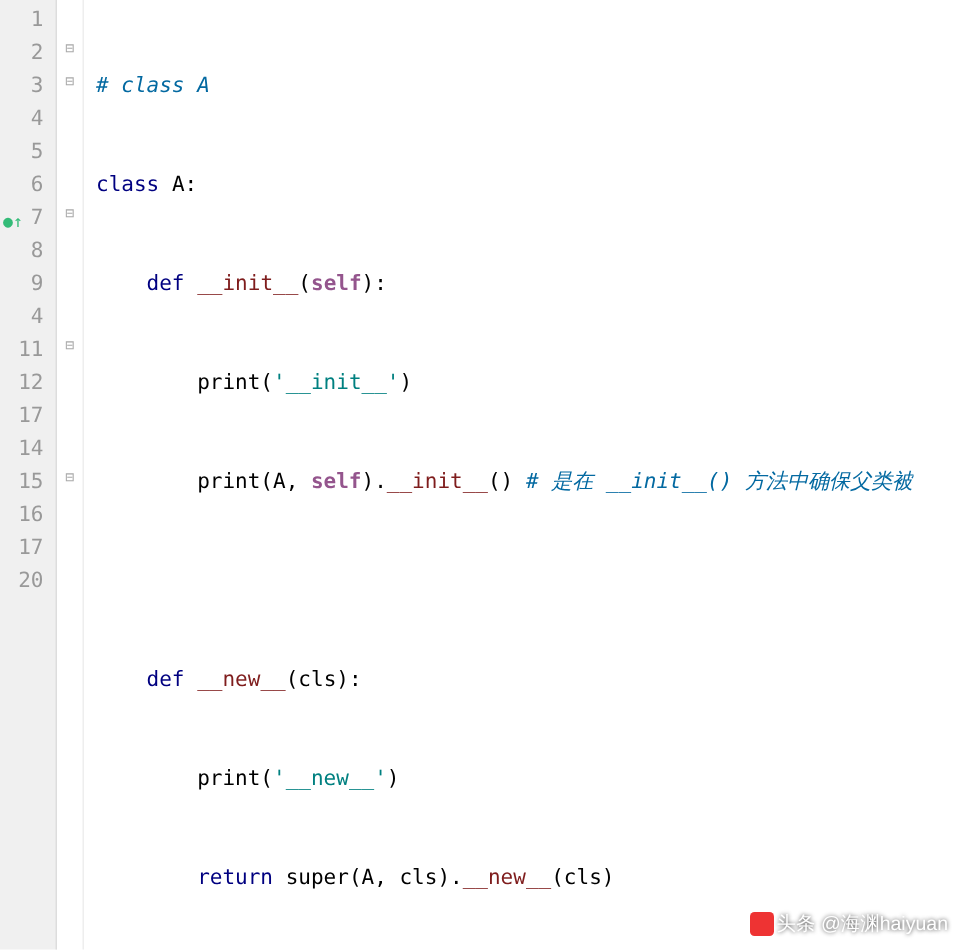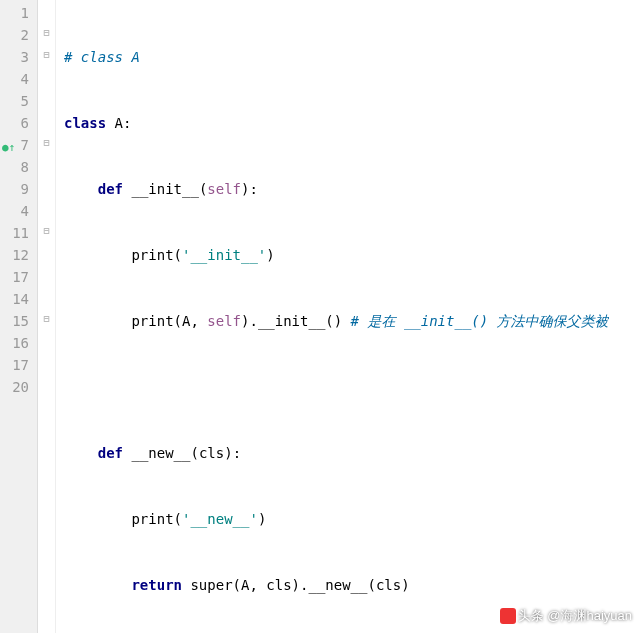--- a/index.html
+++ b/index.html
@@ -12,7 +12,7 @@
 .fold div { height: 22px; }
 .code { padding: 2px 0 2px 8px; line-height: 22px; white-space: pre; overflow: hidden; }
 .code-line { height: 22px; }
-.kw { color: #000080; font-weight: bold; }
+.kw { color: #000080; font-weight: normal; }
 .fn { color: #000000; }
 .self { color: #94558d; }
 .str { color: #008080; font-weight: normal; }

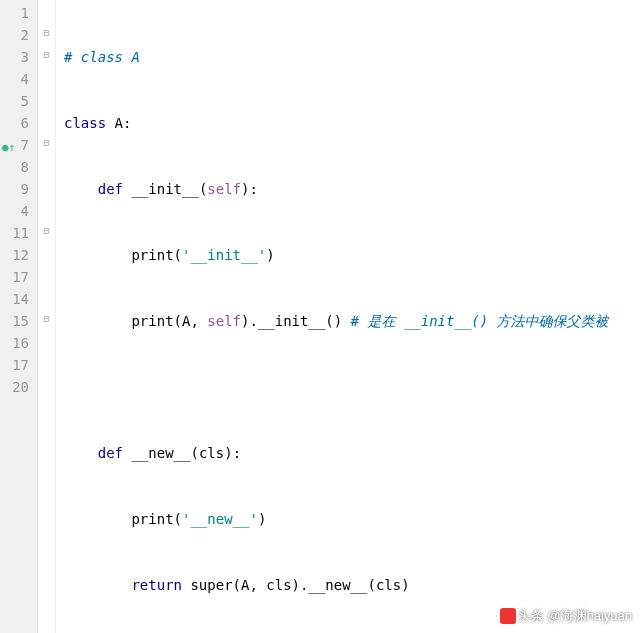--- a/index.html
+++ b/index.html
@@ -13,7 +13,7 @@
 .code { padding: 2px 0 2px 8px; line-height: 22px; white-space: pre; overflow: hidden; }
 .code-line { height: 22px; }
 .kw { color: #000080; font-weight: normal; }
-.fn { color: #000000; }
+.fn { color: #7f1d1d; }
 .self { color: #94558d; }
 .str { color: #008080; font-weight: normal; }
 .cmt { color: #0369a1; font-style: italic; }

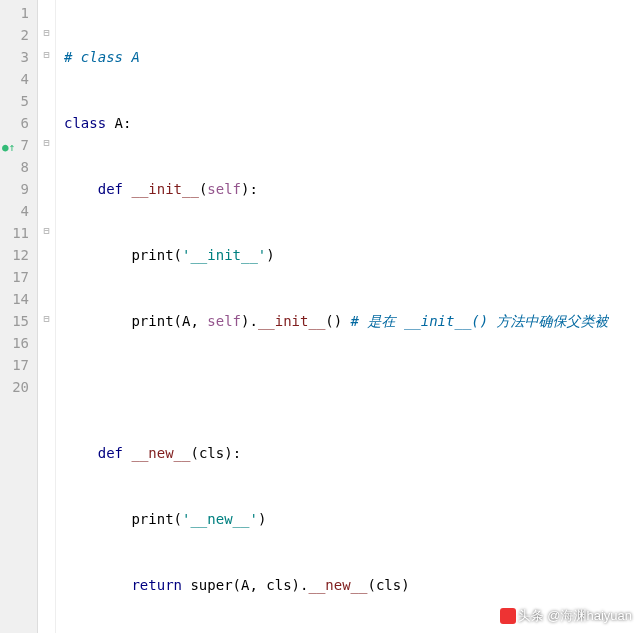--- a/index.html
+++ b/index.html
@@ -14,7 +14,7 @@
 .code-line { height: 22px; }
 .kw { color: #000080; font-weight: normal; }
 .fn { color: #7f1d1d; }
-.self { color: #94558d; }
+.self { color: #94558d; font-weight: bold; }
 .str { color: #008080; font-weight: normal; }
 .cmt { color: #0369a1; font-style: italic; }
 .watermark { position: absolute; bottom: 8px; right: 8px; color: #fff; font-family: sans-serif; font-size: 13px; text-shadow: 0 0 3px rgba(0,0,0,0.8); display: flex; align-items: center; gap: 2px; }

